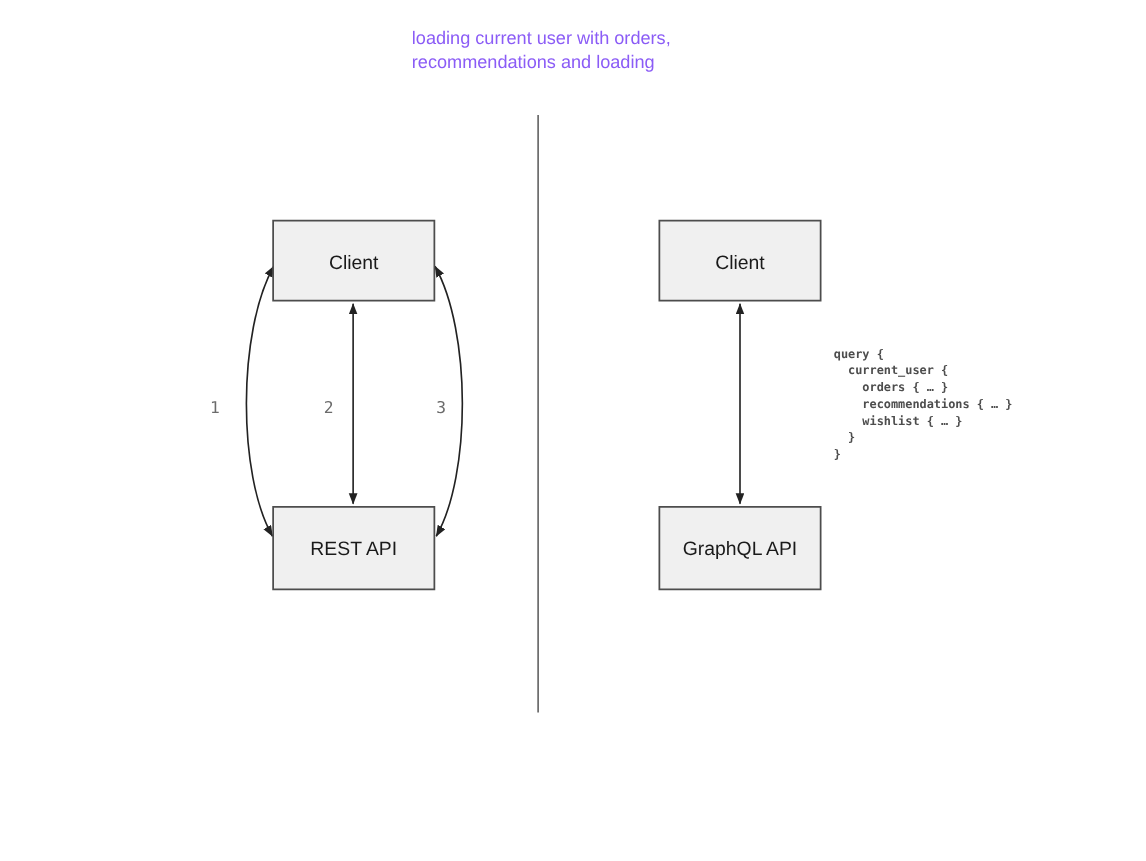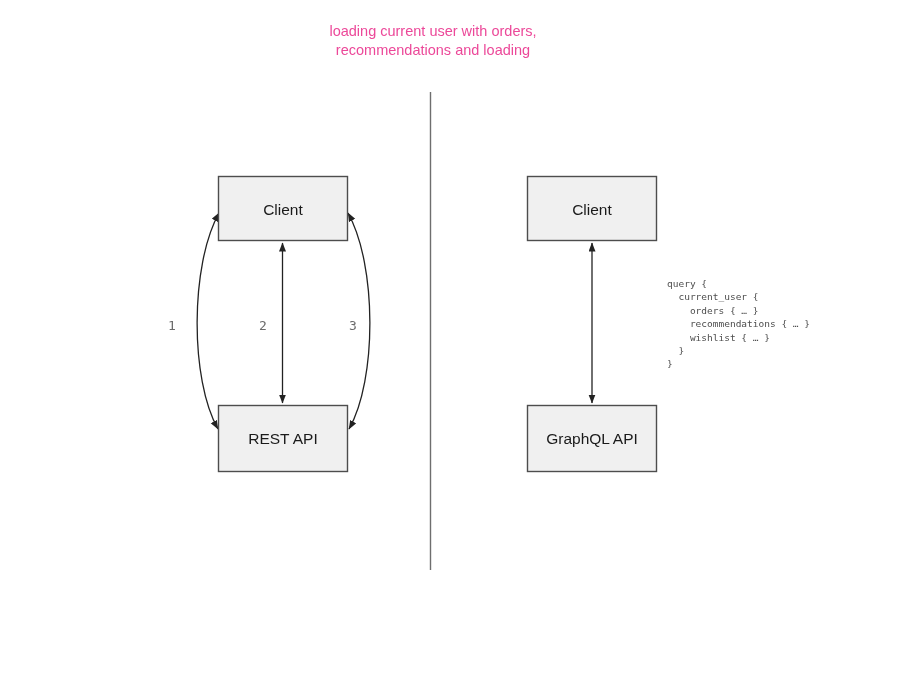--- a/index.html
+++ b/index.html
@@ -20,10 +20,9 @@
     top: 22px;
     left: 433px;
     transform: translateX(-50%);
-    text-align: center;
     font-size: 14.5px;
     line-height: 19px;
-    color: #ec4899;
+    color: #8b5cf6;
     white-space: nowrap;
   }
   .code-block {

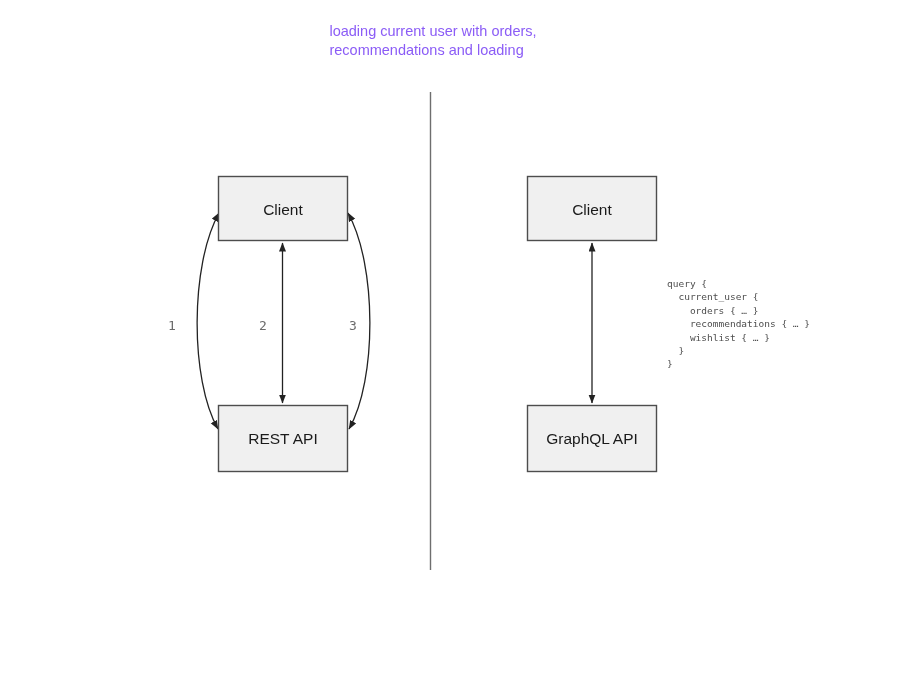--- a/index.html
+++ b/index.html
@@ -41,6 +41,7 @@
     left: 667px;
     top: 277px;
     line-height: 13.4px;
+    font-weight: bold;
   }
   svg.diagram {
     position: absolute;

